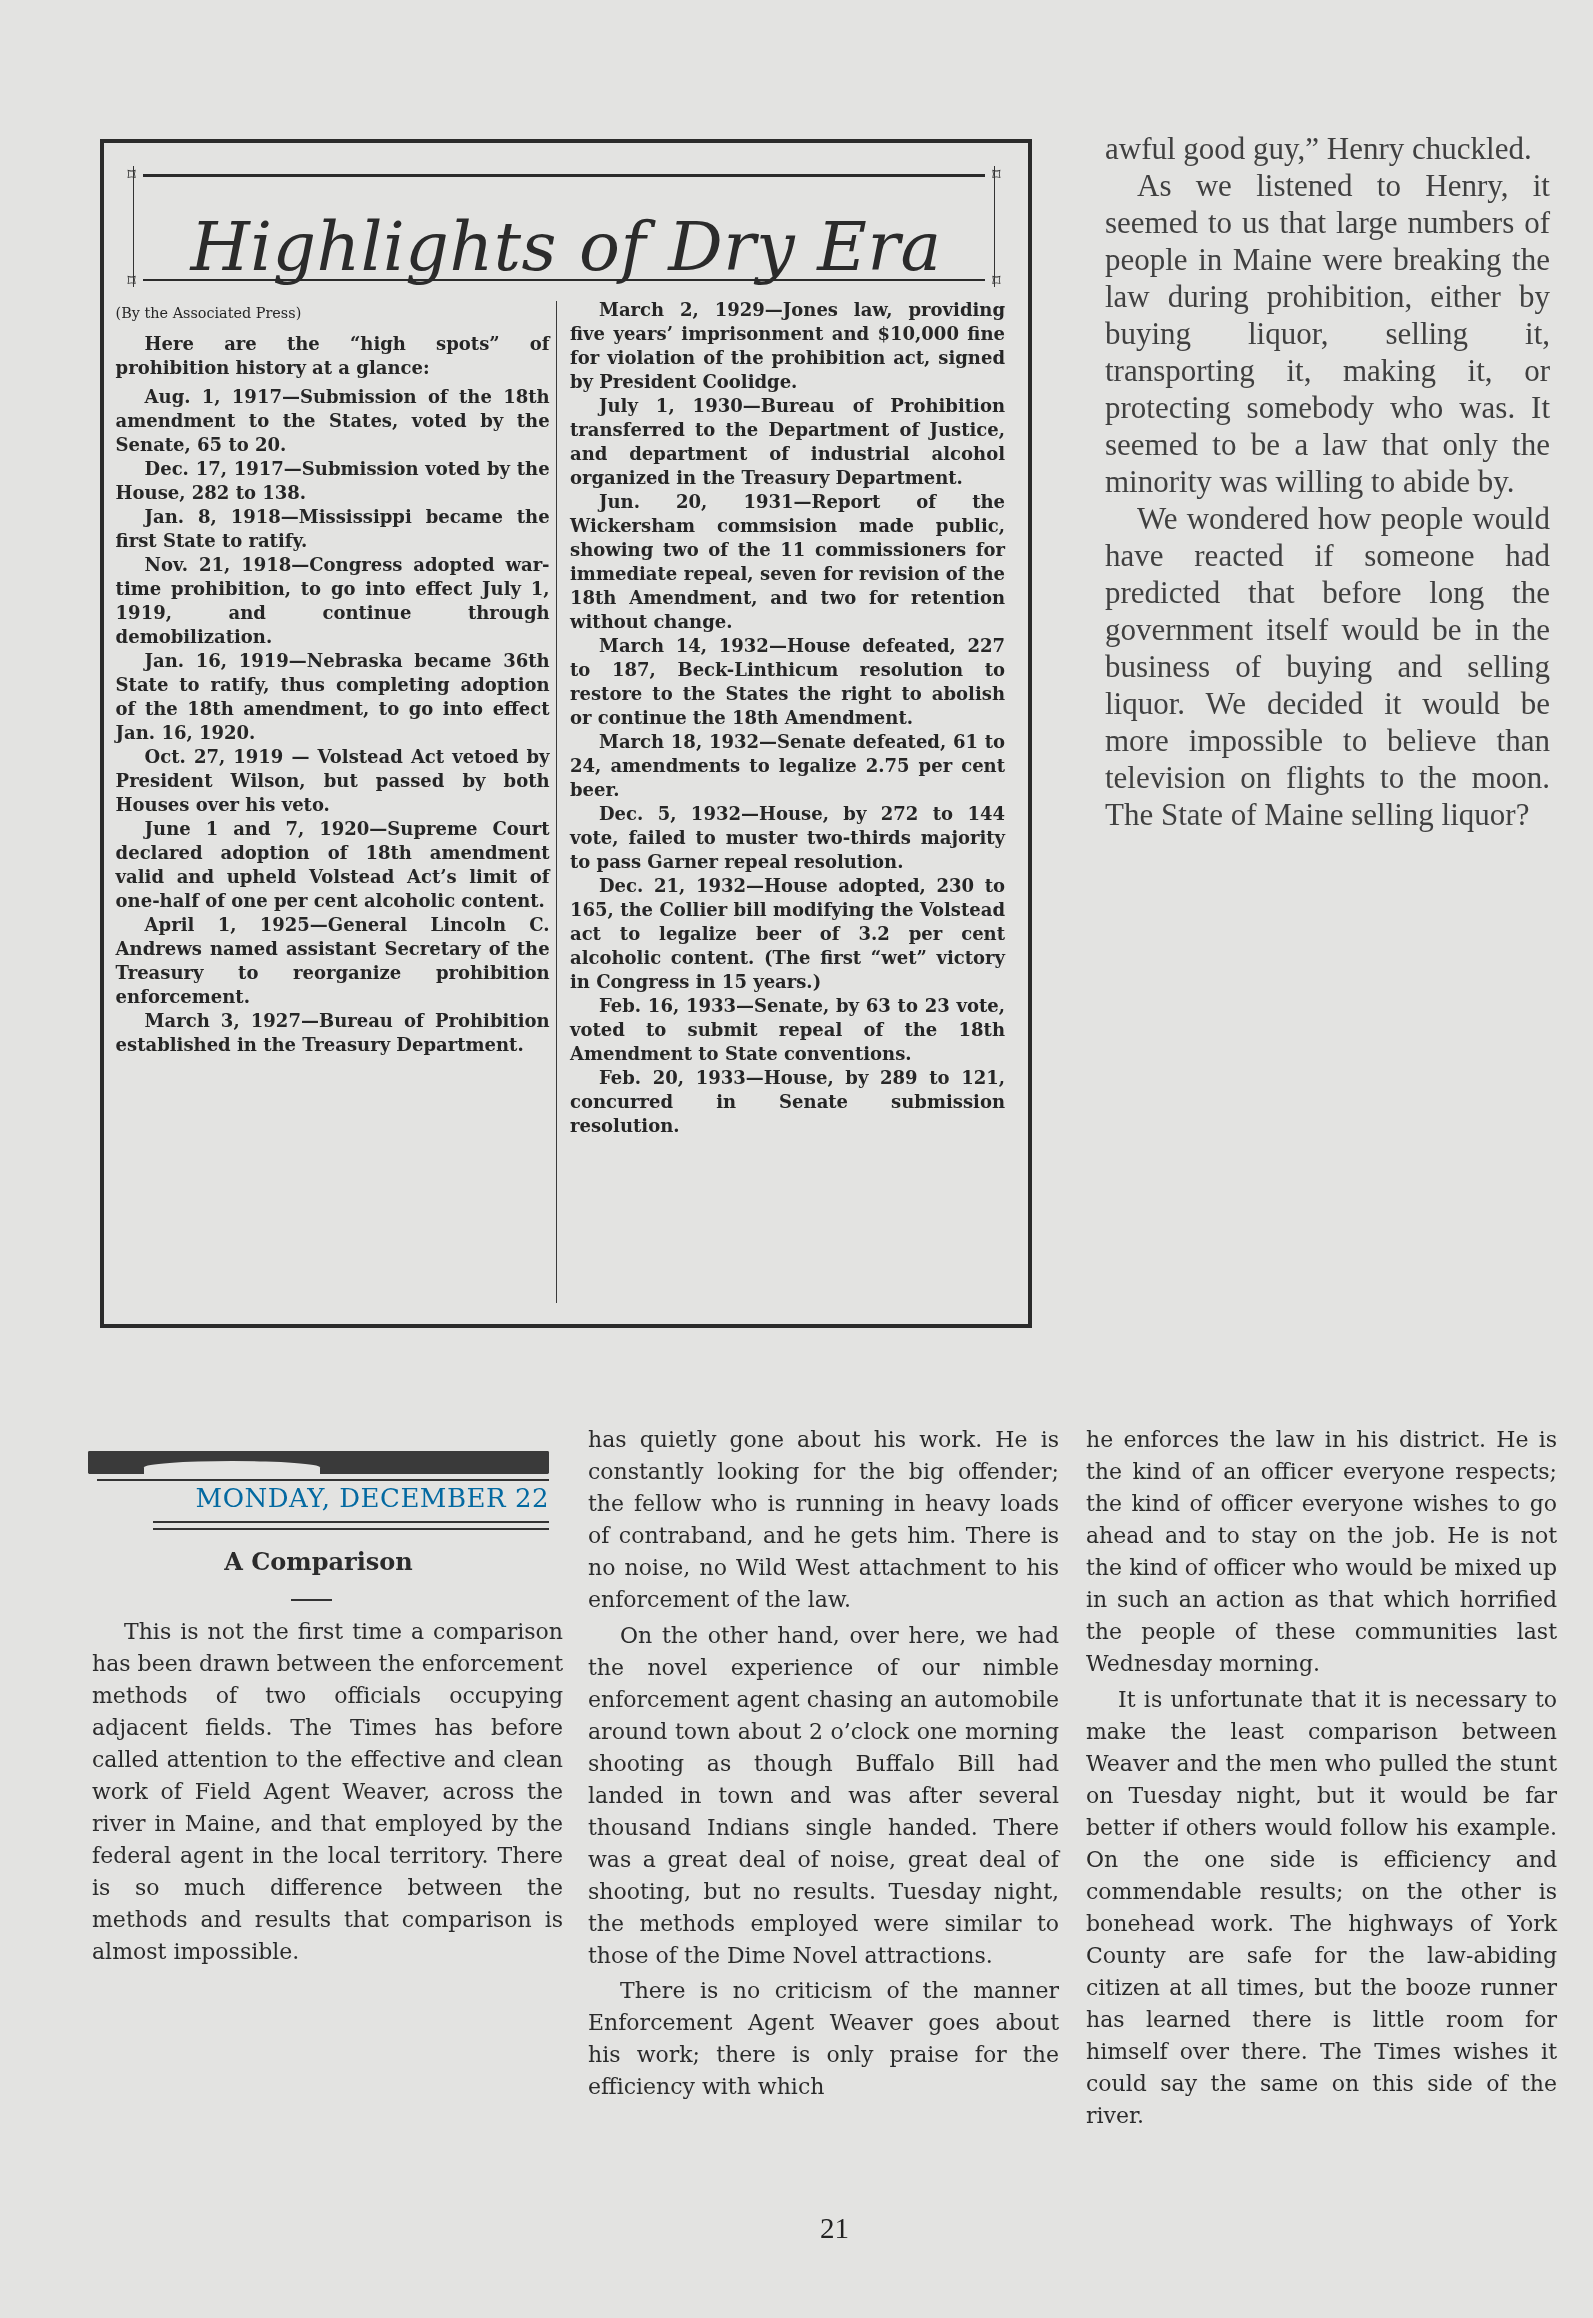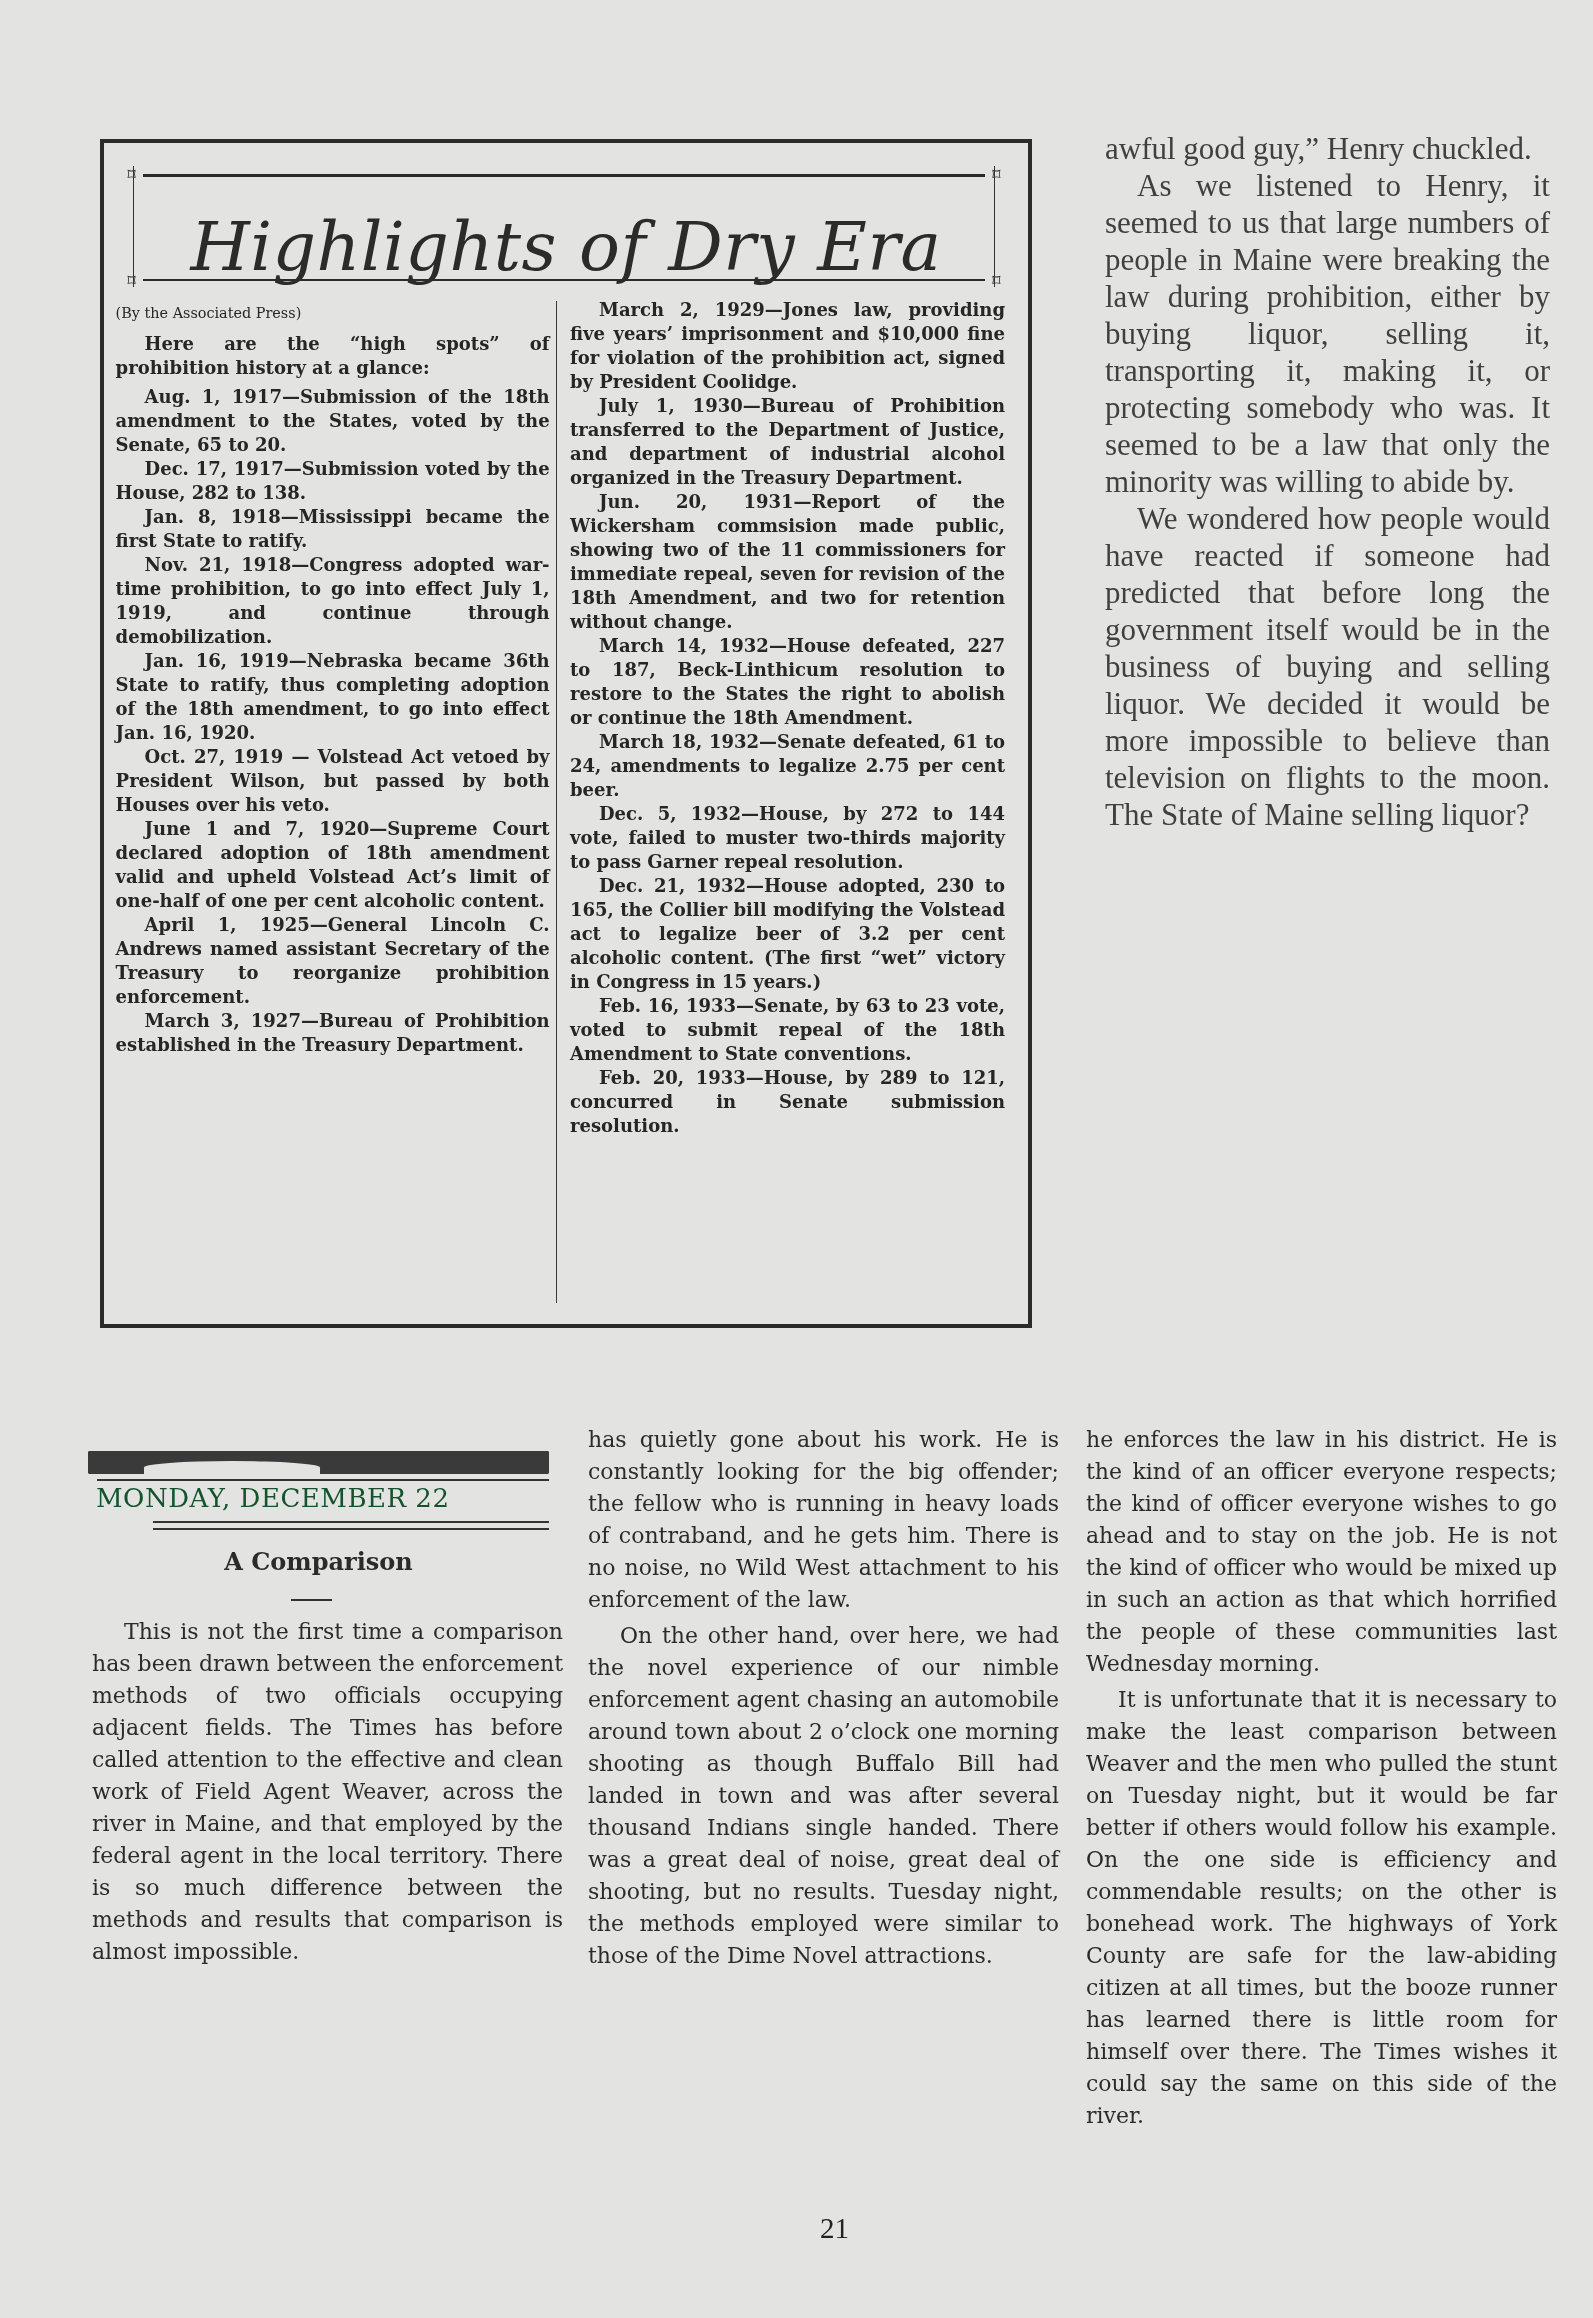--- a/index.html
+++ b/index.html
@@ -68,8 +68,8 @@
   }
   .mast-rule { position: absolute; left: 9.3px; width: 452px; height: 1.9px; background: #333; }
   .mast-date {
-    position: absolute; left: 8px; width: 461px; top: 27px; text-align: left; margin: 0;
-    font-family: "DejaVu Serif", serif; font-size: 26px; font-weight: normal; color: #14532d;
+    position: absolute; left: 0; width: 461px; top: 27px; text-align: right; margin: 0;
+    font-family: "DejaVu Serif", serif; font-size: 26px; font-weight: normal; color: #0369a1;
     letter-spacing: 0.5px;
   }
   .mast-rule2 { position: absolute; left: 65px; width: 396px; height: 2.3px; background: #333; }

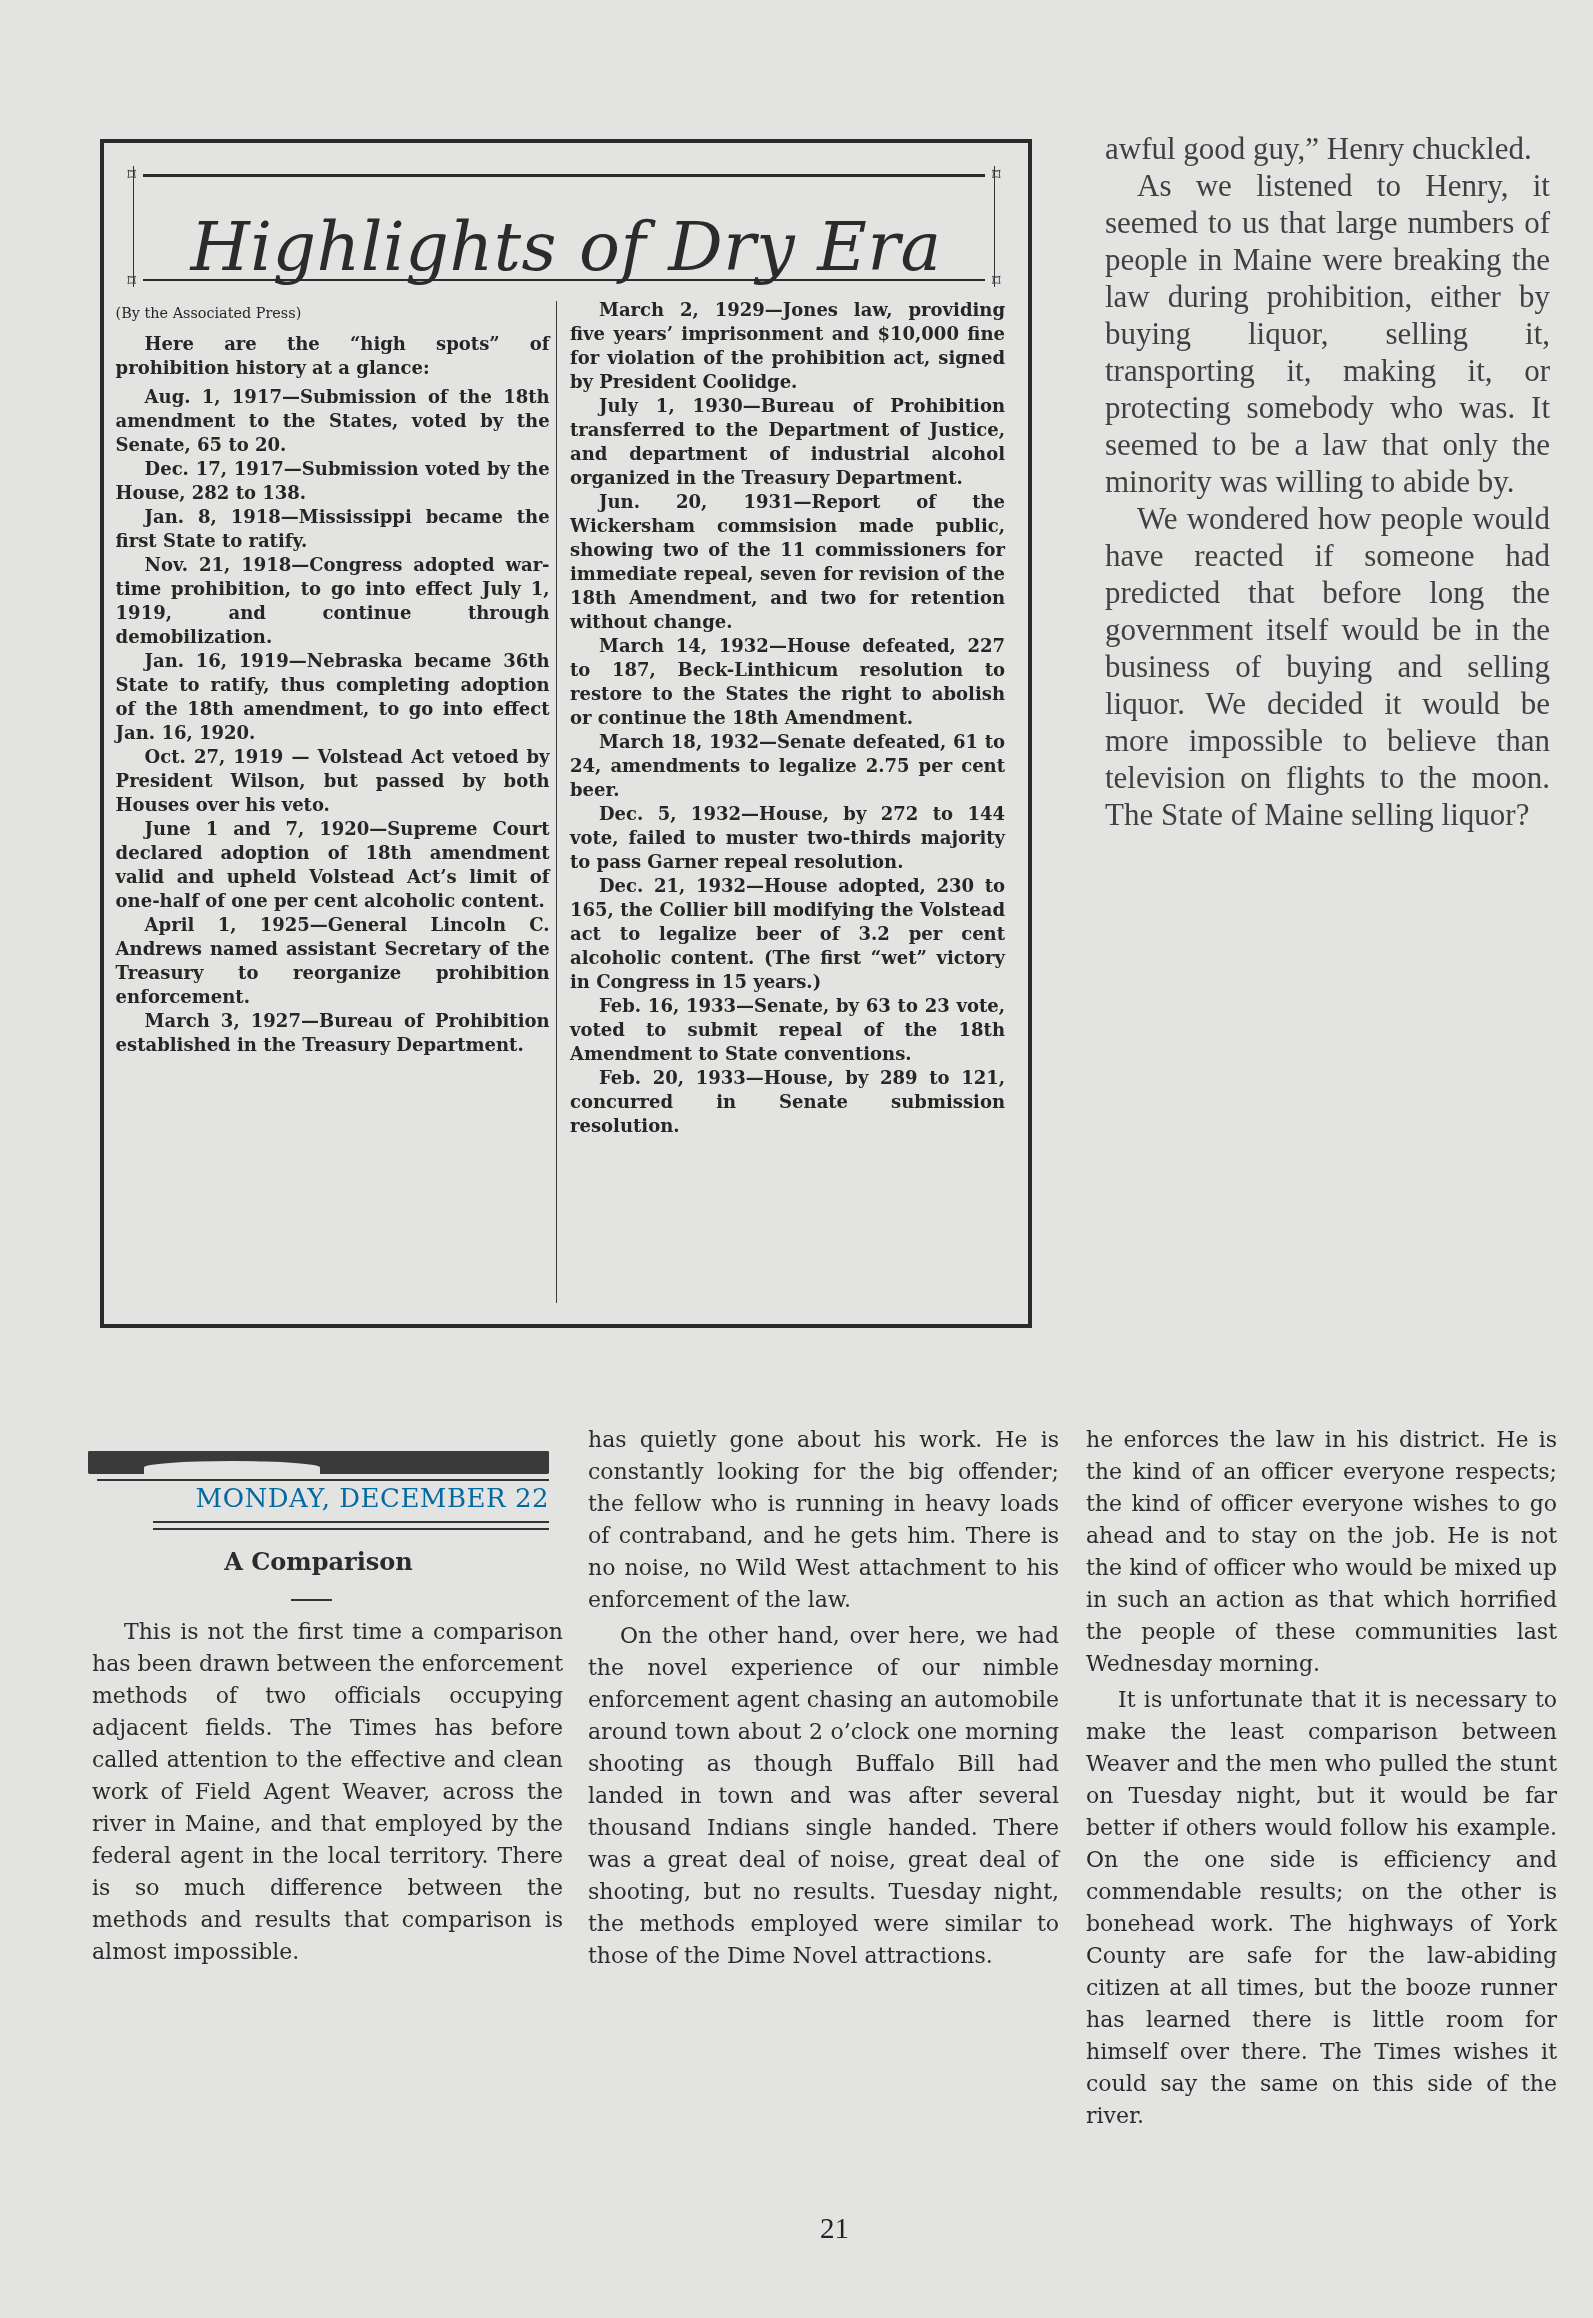--- a/index.html
+++ b/index.html
@@ -162,6 +162,7 @@
 <div class="ed-col c2">
   <p class="cont">has quietly gone about his work. He is constantly looking for the big offender; the fellow who is running in heavy loads of contraband, and he gets him. There is no noise, no Wild West attachment to his enforcement of the law.</p>
   <p>On the other hand, over here, we had the novel experience of our nimble enforcement agent chasing an automobile around town about 2 o’clock one morning shooting as though Buffalo Bill had landed in town and was after several thousand Indians single handed. There was a great deal of noise, great deal of shooting, but no results. Tuesday night, the methods employed were similar to those of the Dime Novel attractions.</p>
+  <p>There is no criticism of the manner Enforcement Agent Weaver goes about his work; there is only praise for the efficiency with which</p>
 </div>
 
 <div class="ed-col c3">

